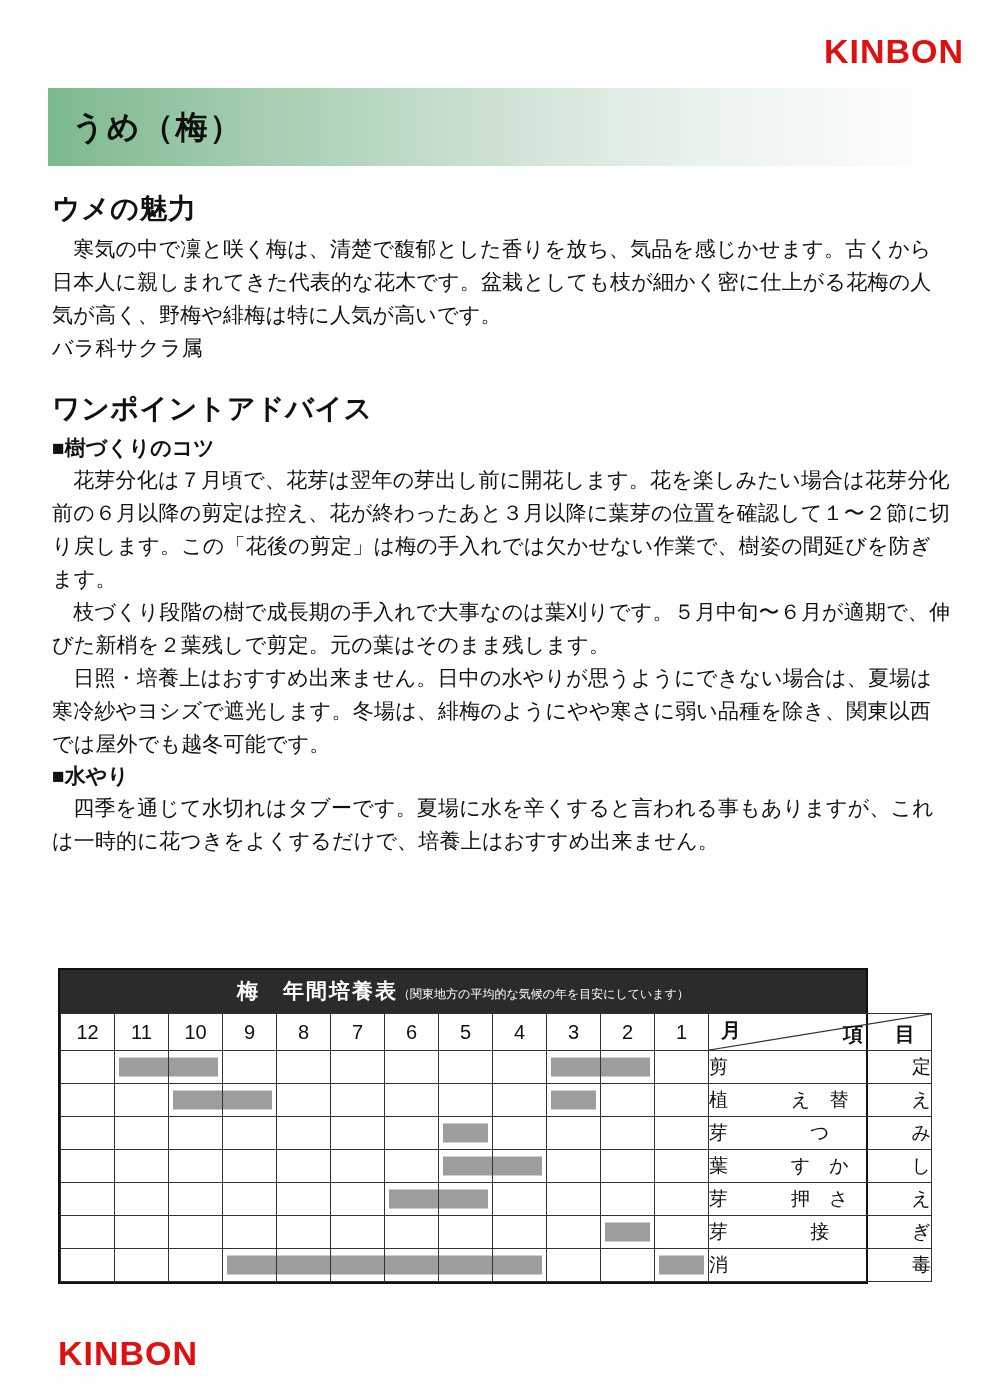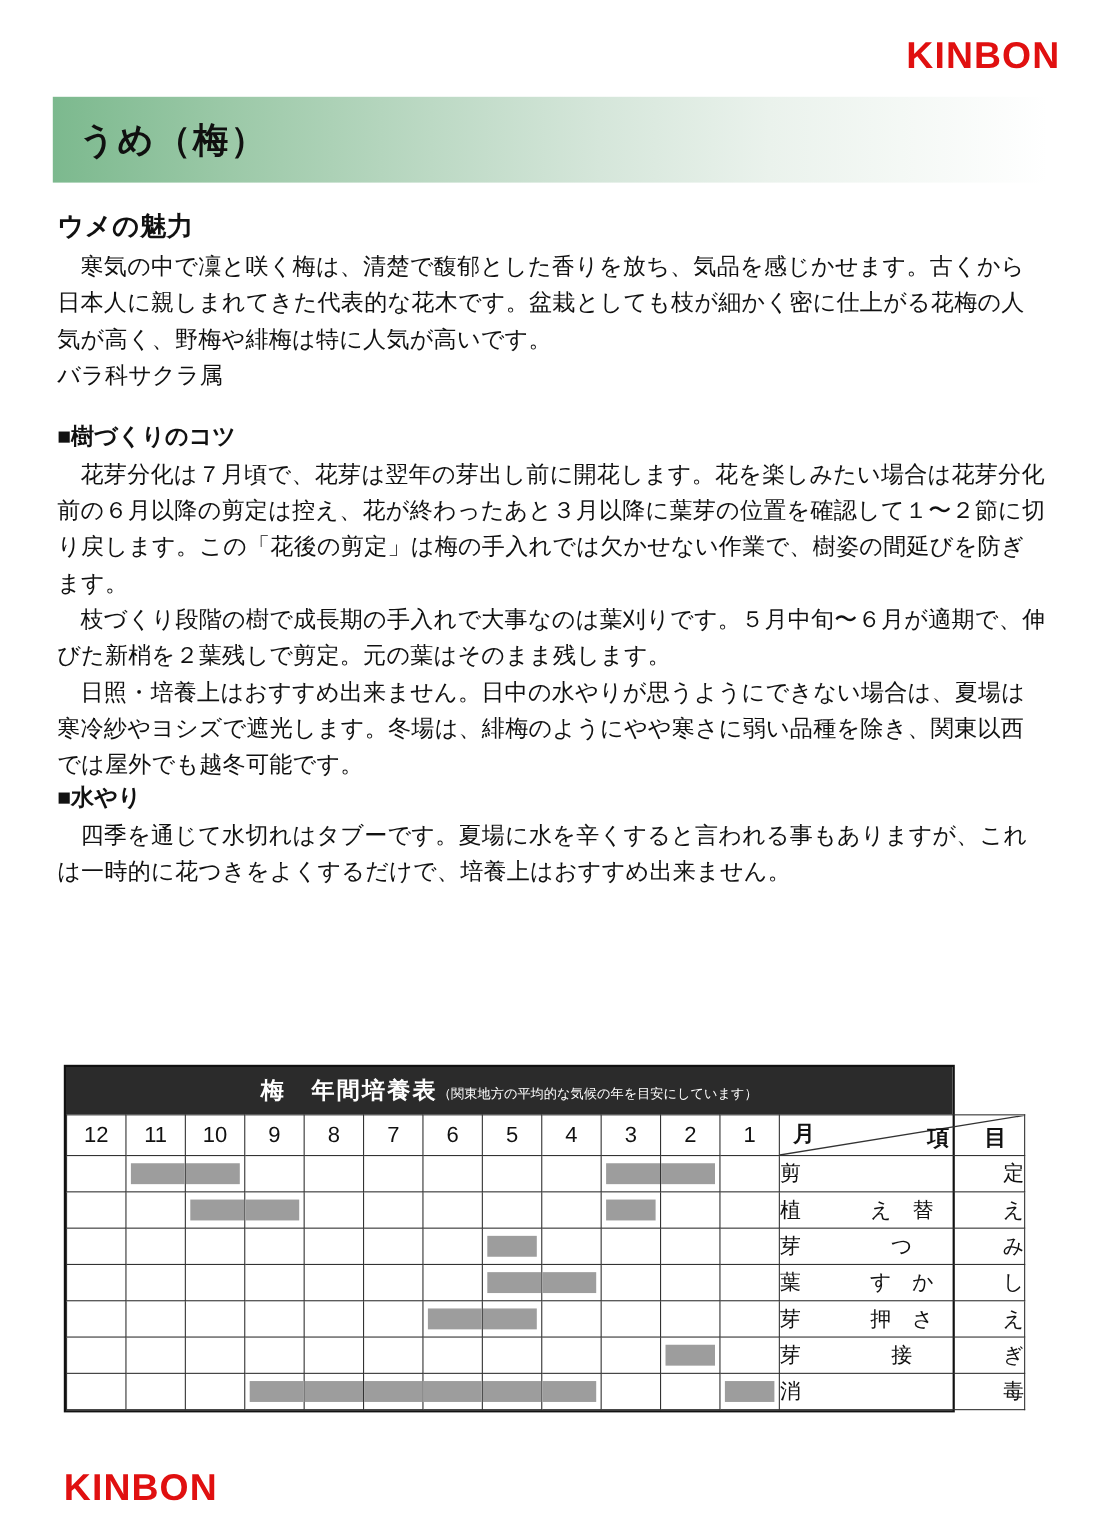--- a/index.html
+++ b/index.html
@@ -62,7 +62,7 @@
     width: 900px;
   }
   h2.sec {
-    font-size: 24px;
+    font-size: 28px;
     font-weight: bold;
     margin: 0 0 4px 0;
     letter-spacing: 0.5px;

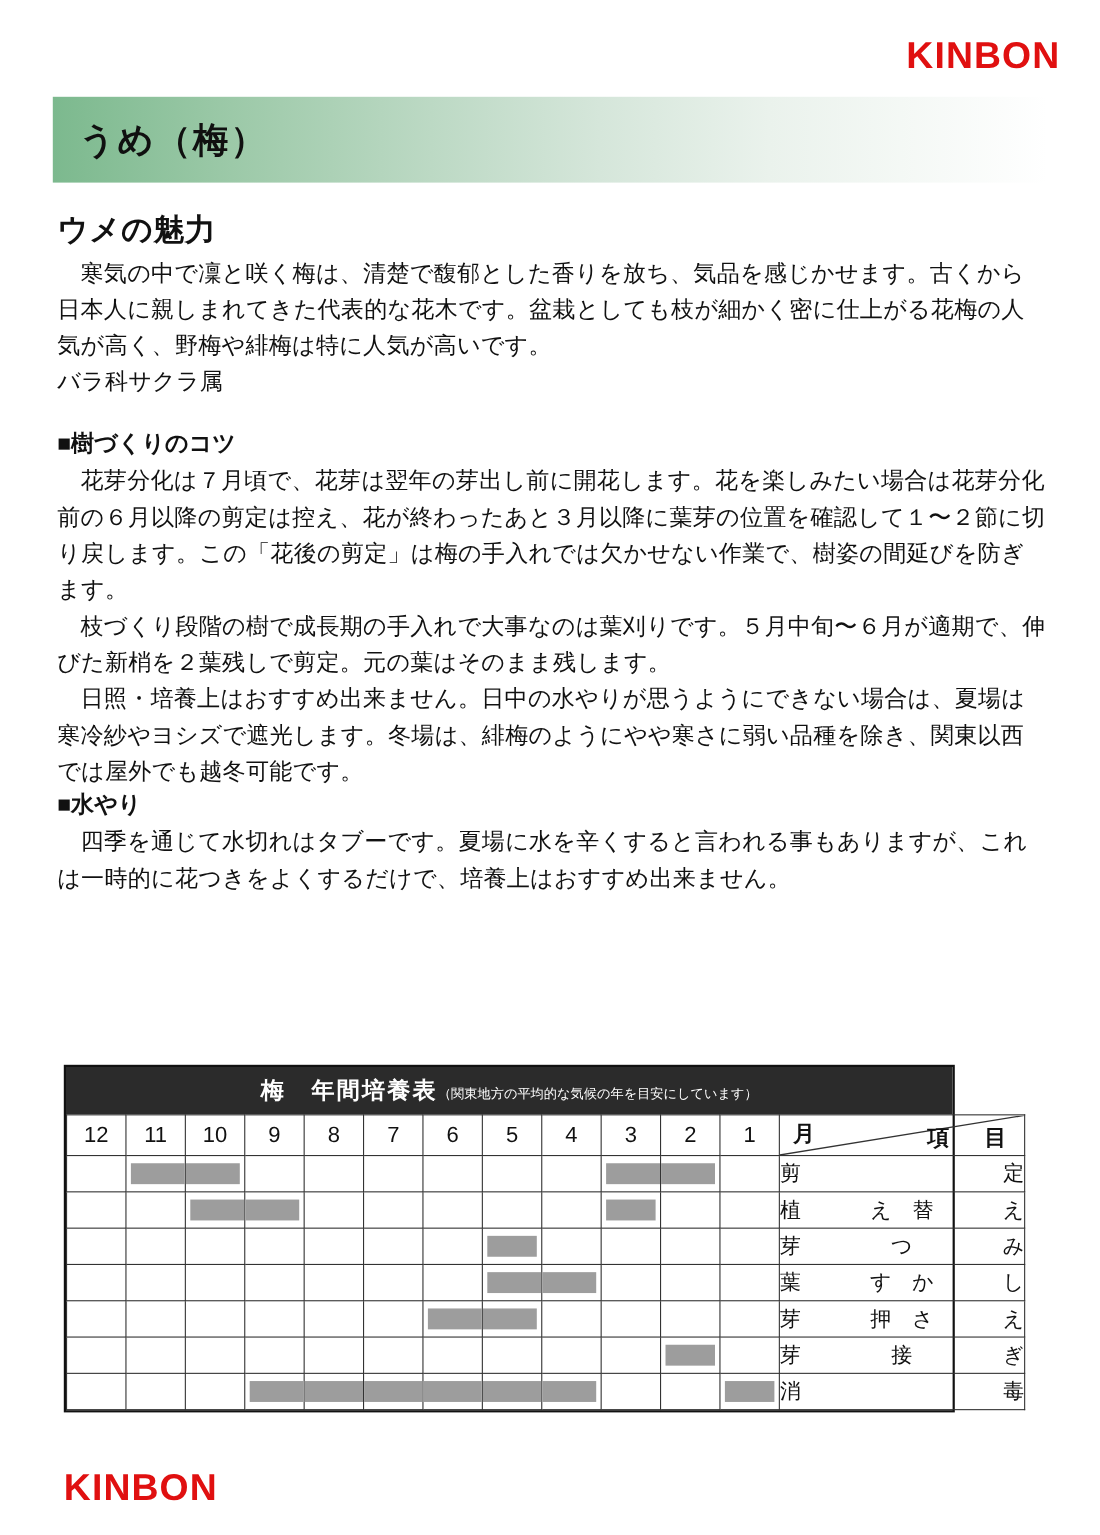--- a/index.html
+++ b/index.html
@@ -205,6 +205,7 @@
 
     <div class="blockgap"></div>
 
+    <h2 class="sec">ワンポイントアドバイス</h2>
     <p class="sub">■樹づくりのコツ</p>
     <p class="line">　花芽分化は７月頃で、花芽は翌年の芽出し前に開花します。花を楽しみたい場合は花芽分化前の６月以降の剪定は控え、花が終わったあと３月以降に葉芽の位置を確認して１〜２節に切り戻します。この「花後の剪定」は梅の手入れでは欠かせない作業で、樹姿の間延びを防ぎます。</p>
     <p class="line">　枝づくり段階の樹で成長期の手入れで大事なのは葉刈りです。５月中旬〜６月が適期で、伸びた新梢を２葉残しで剪定。元の葉はそのまま残します。</p>

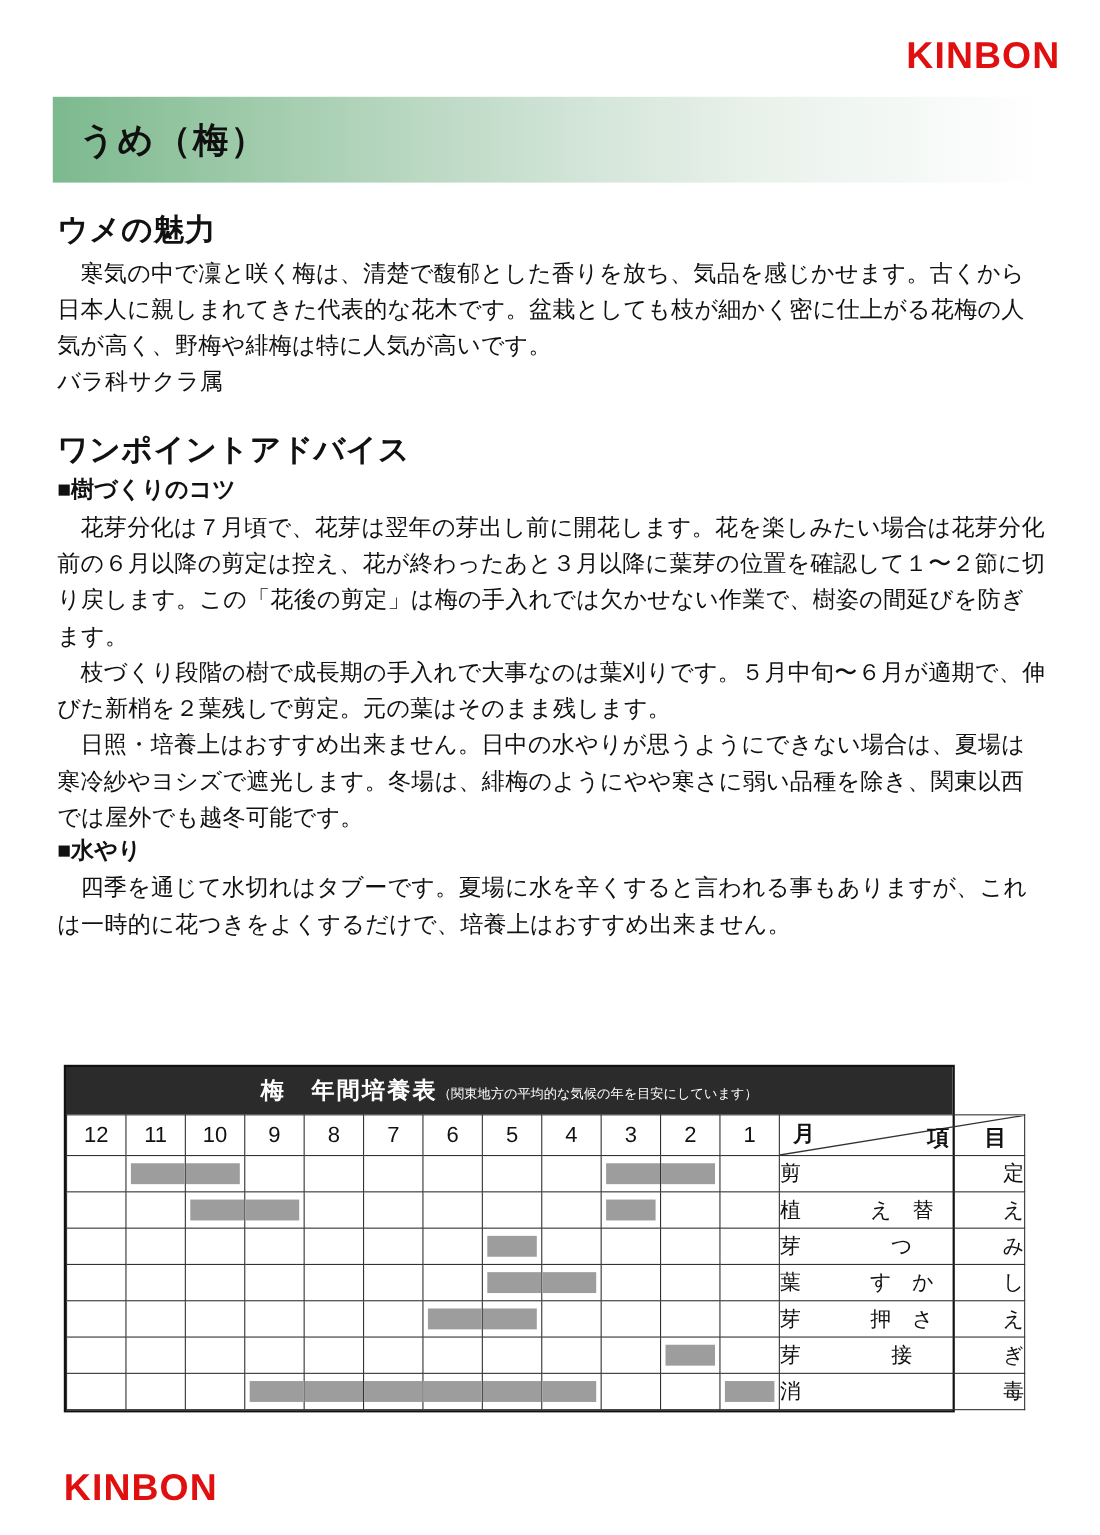--- a/index.html
+++ b/index.html
@@ -81,7 +81,6 @@
     font-weight: bold;
     margin: 0;
     line-height: 31px;
-    font-family: Liberation Mono, monospace;
   }
 
   

